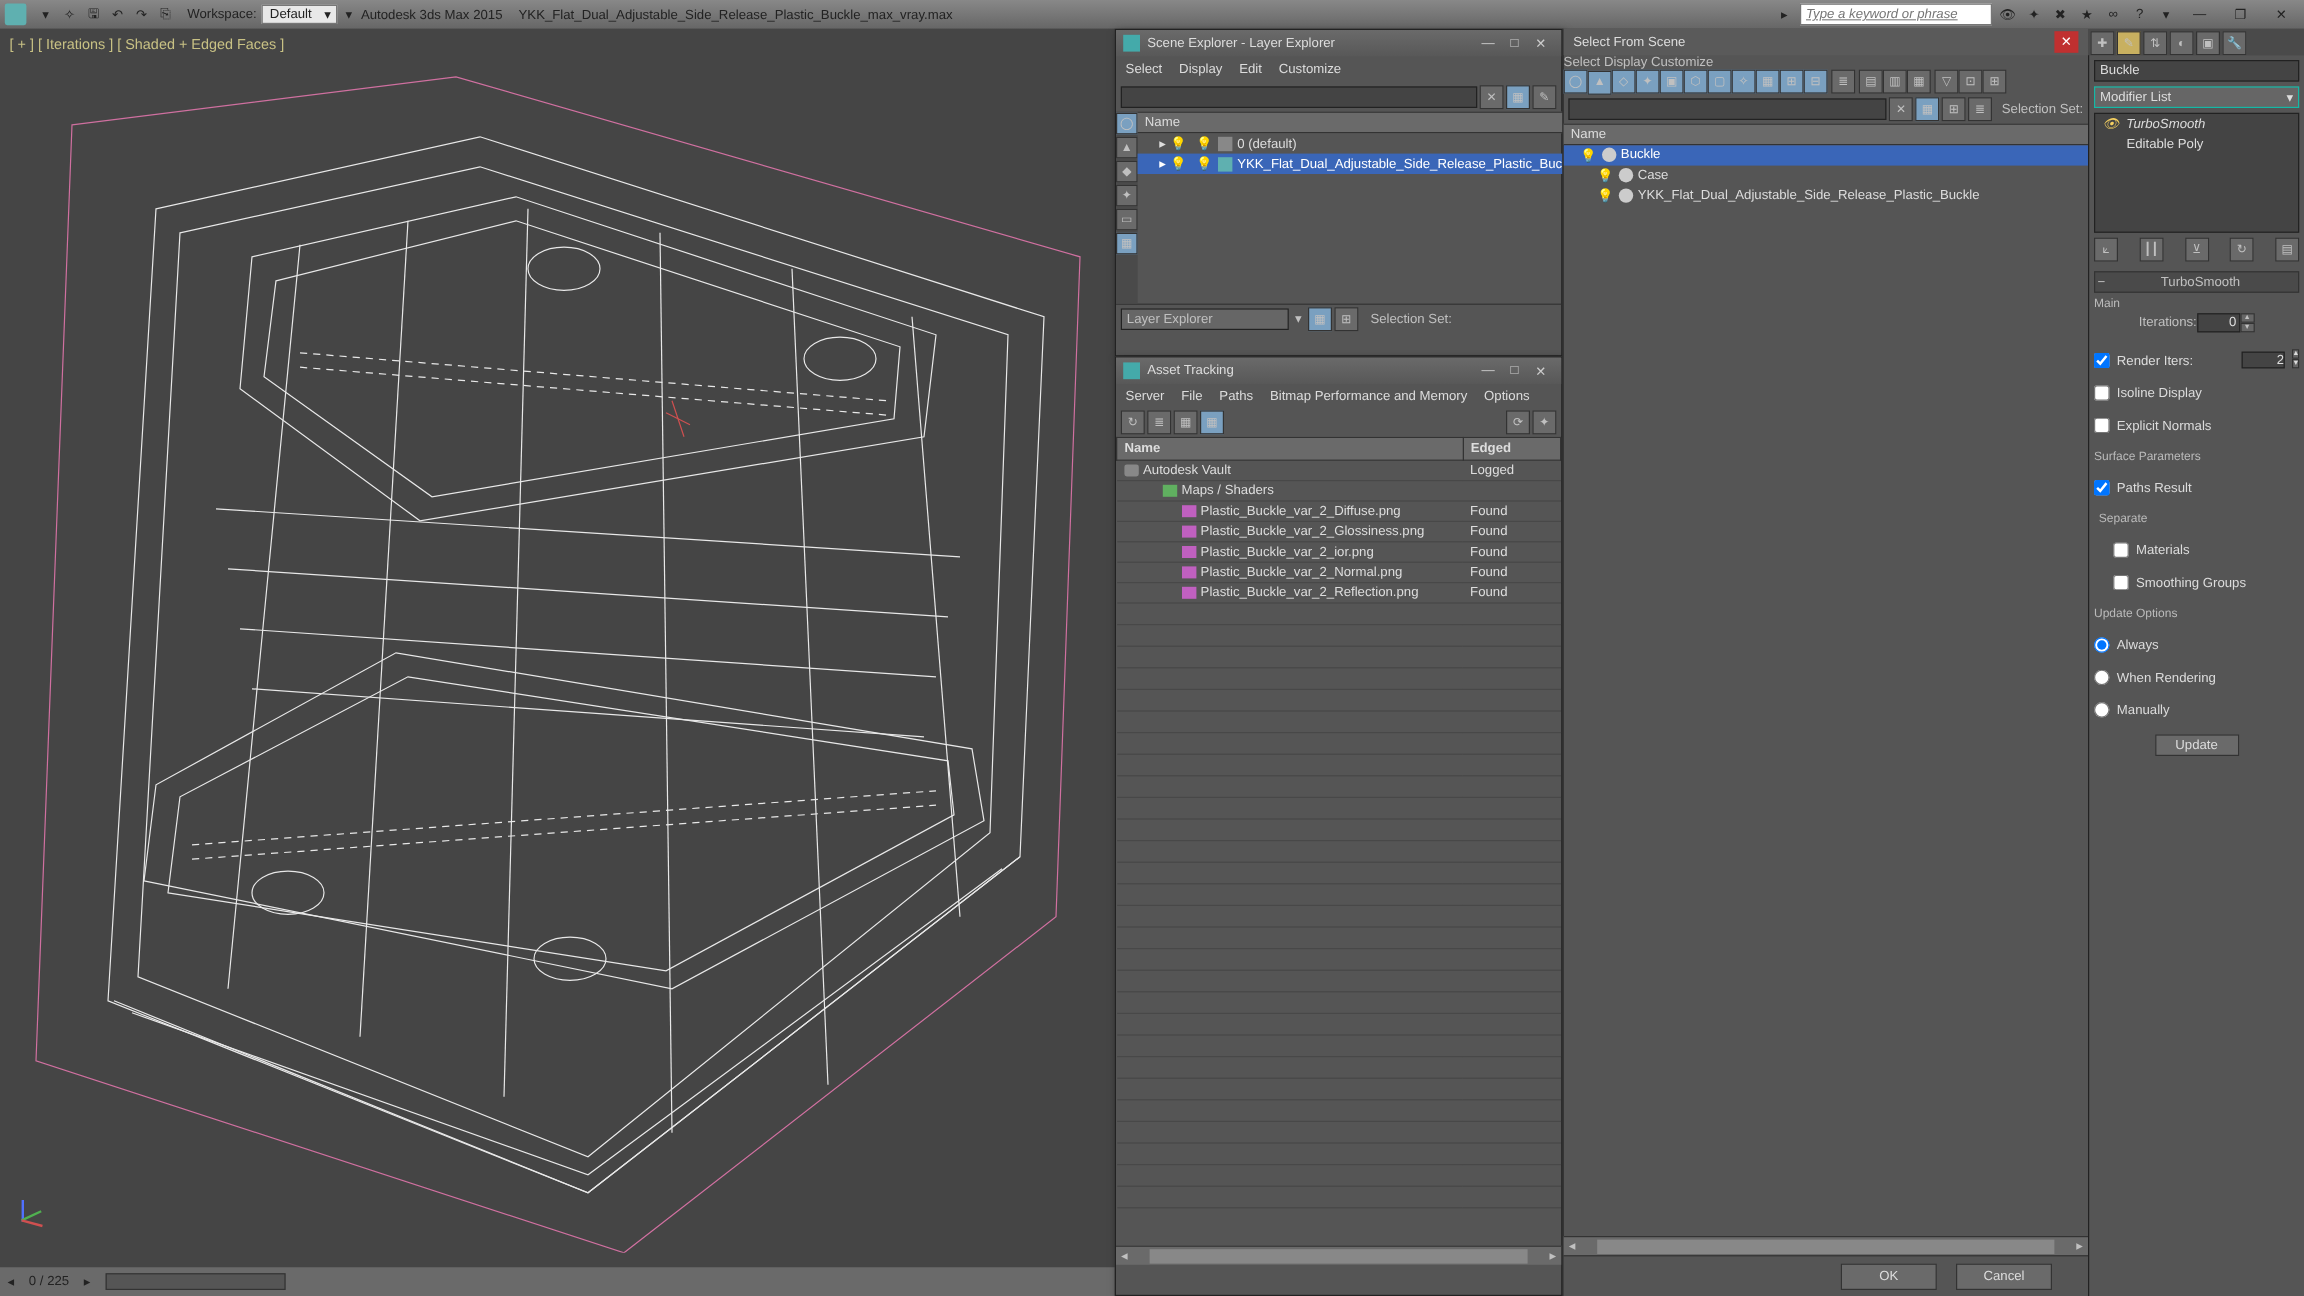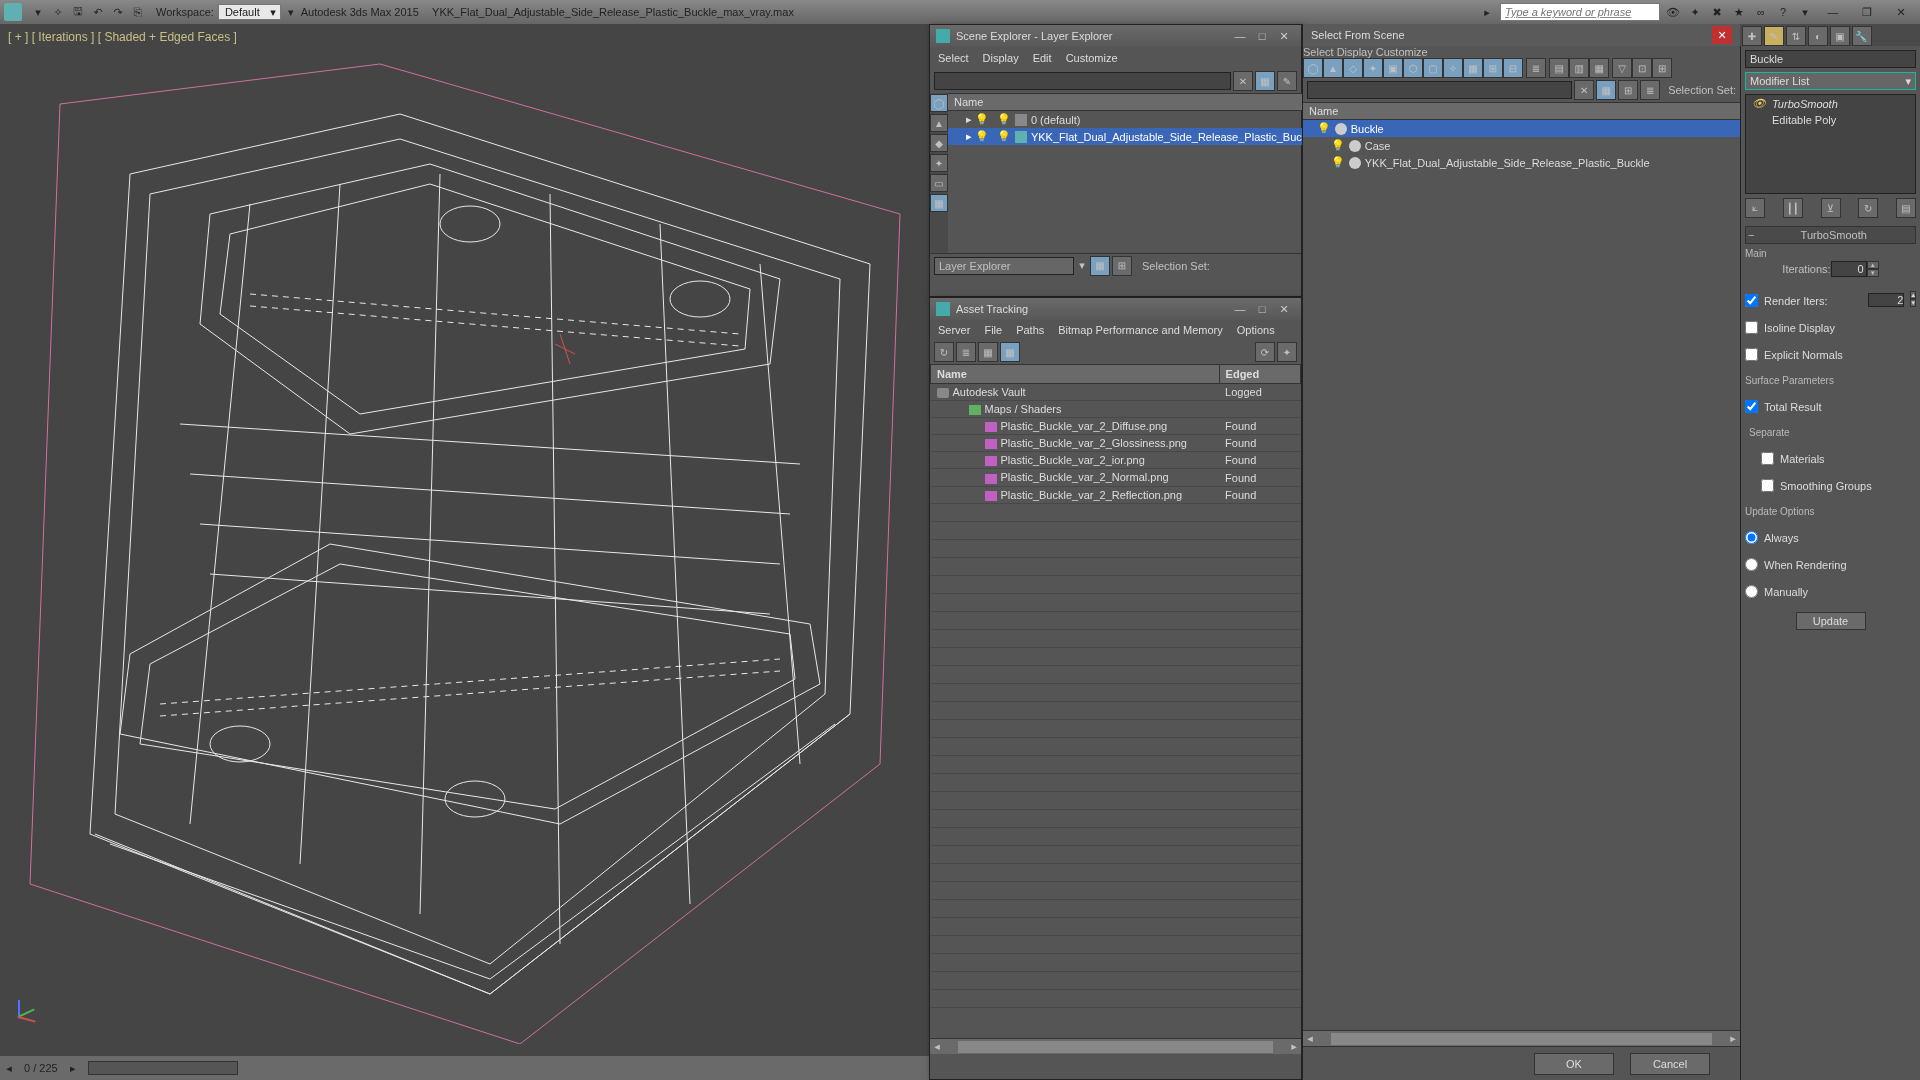--- a/index.html
+++ b/index.html
@@ -560,7 +560,7 @@
   <div class="grouptitle">Surface Parameters</div>
   <label>
       <input type="checkbox" checked="" style="">
-      <span>Total Result</span>
+      <span>Paths Result</span>
     </label>
   <div class="grouptitle" style="margin-left:4px">Separate</div>
   <label style="margin-left:16px">

